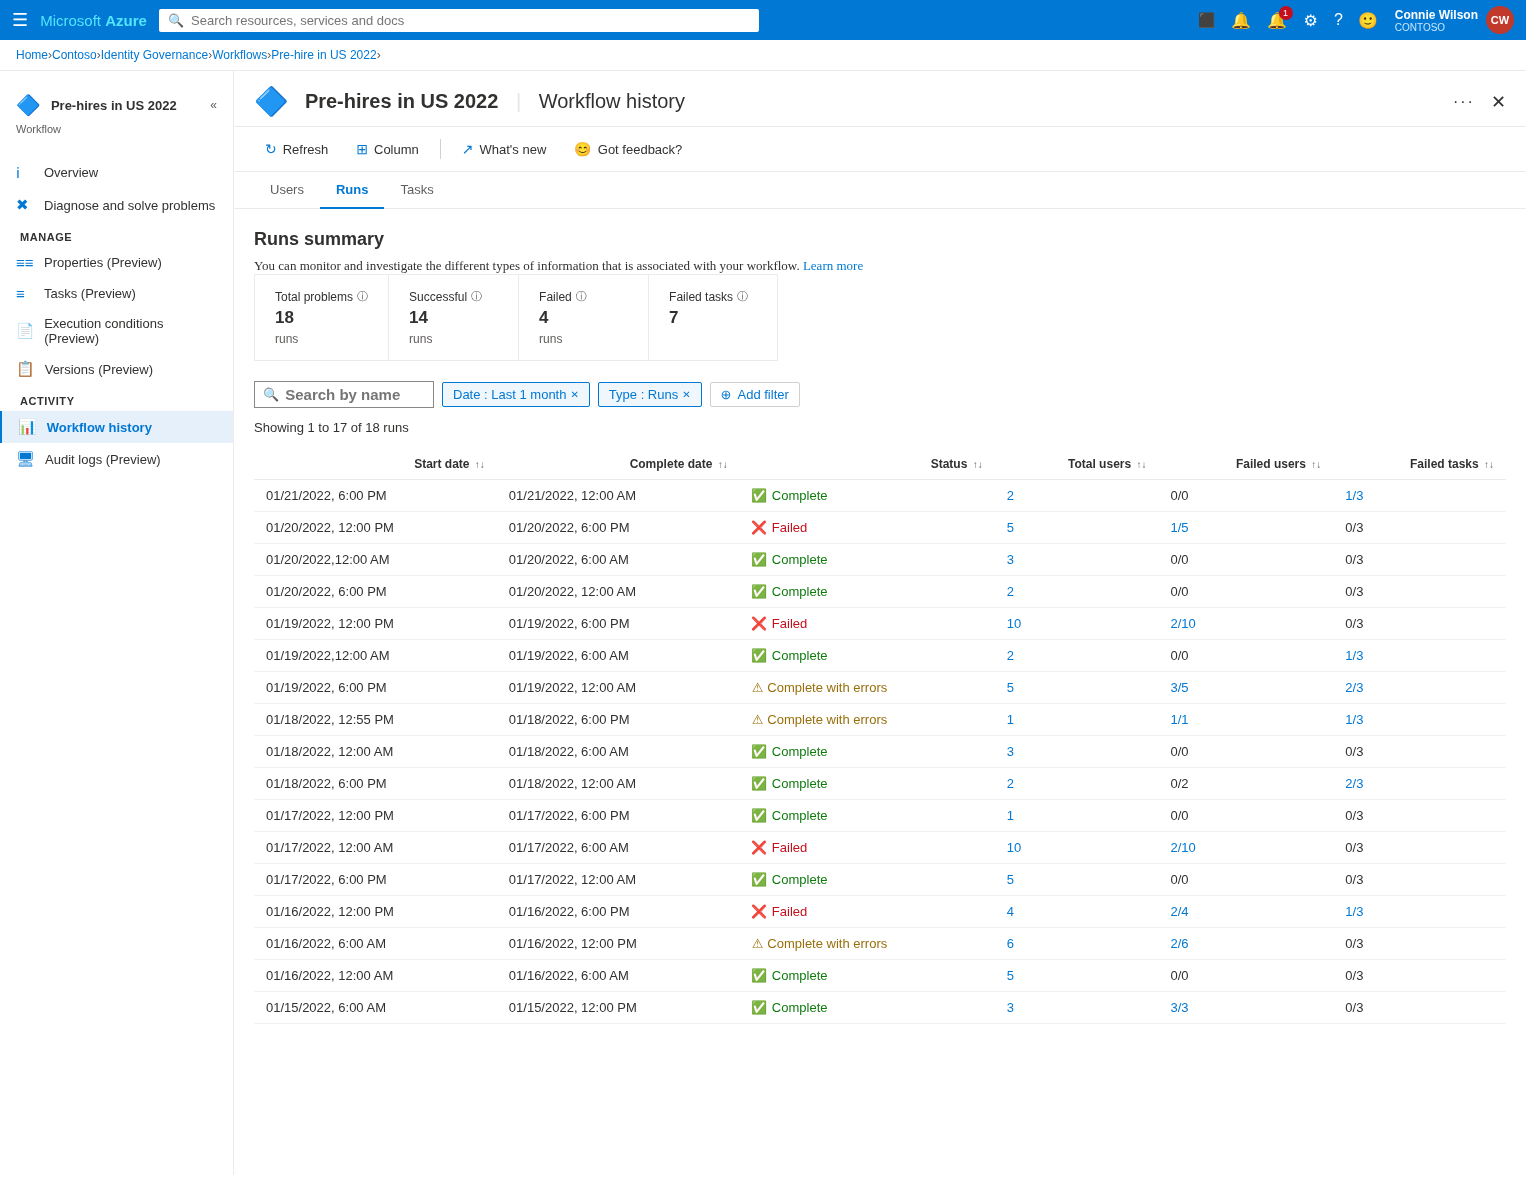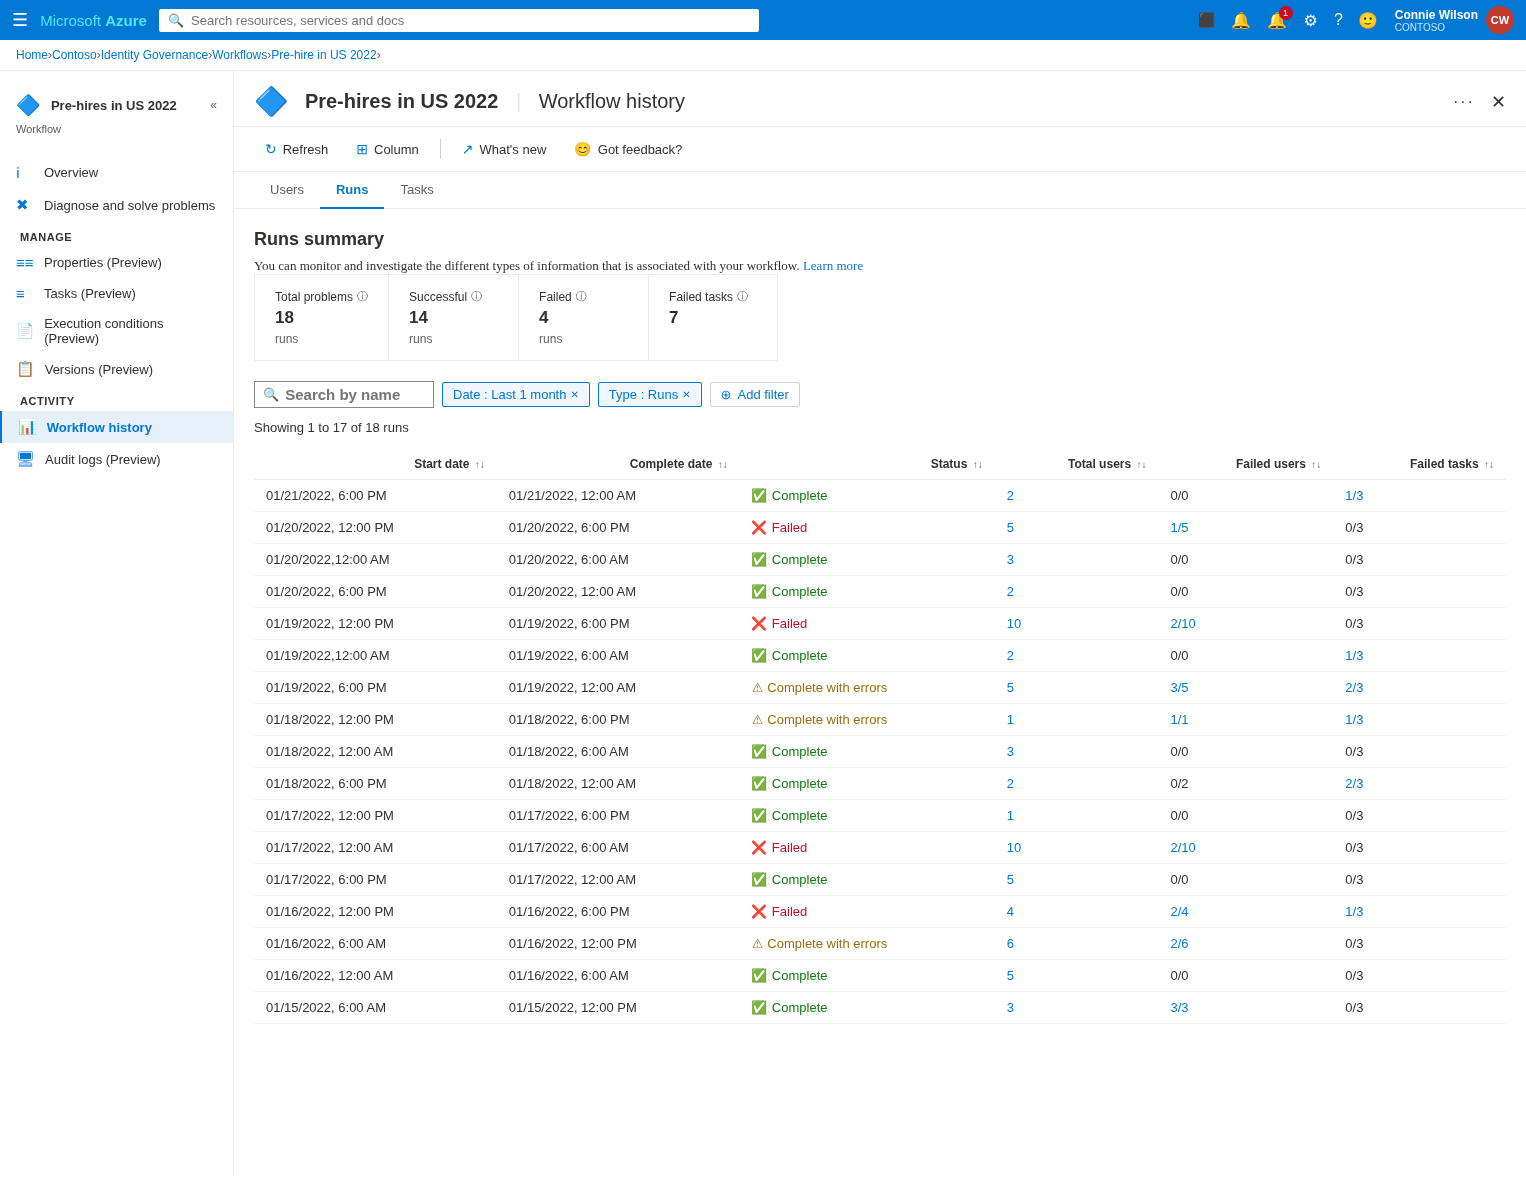--- a/index.html
+++ b/index.html
@@ -439,7 +439,7 @@
     <td><a class="link-blue">2/3</a></td>
   </tr>
             <tr>
-    <td>01/18/2022, 12:00 PM</td>
+    <td>01/18/2022, 12:55 PM</td>
     <td>01/18/2022, 6:00 PM</td>
     <td>
                 <span class="status-warning"><span style="color:#986f0b">⚠</span>Complete with errors</span>

